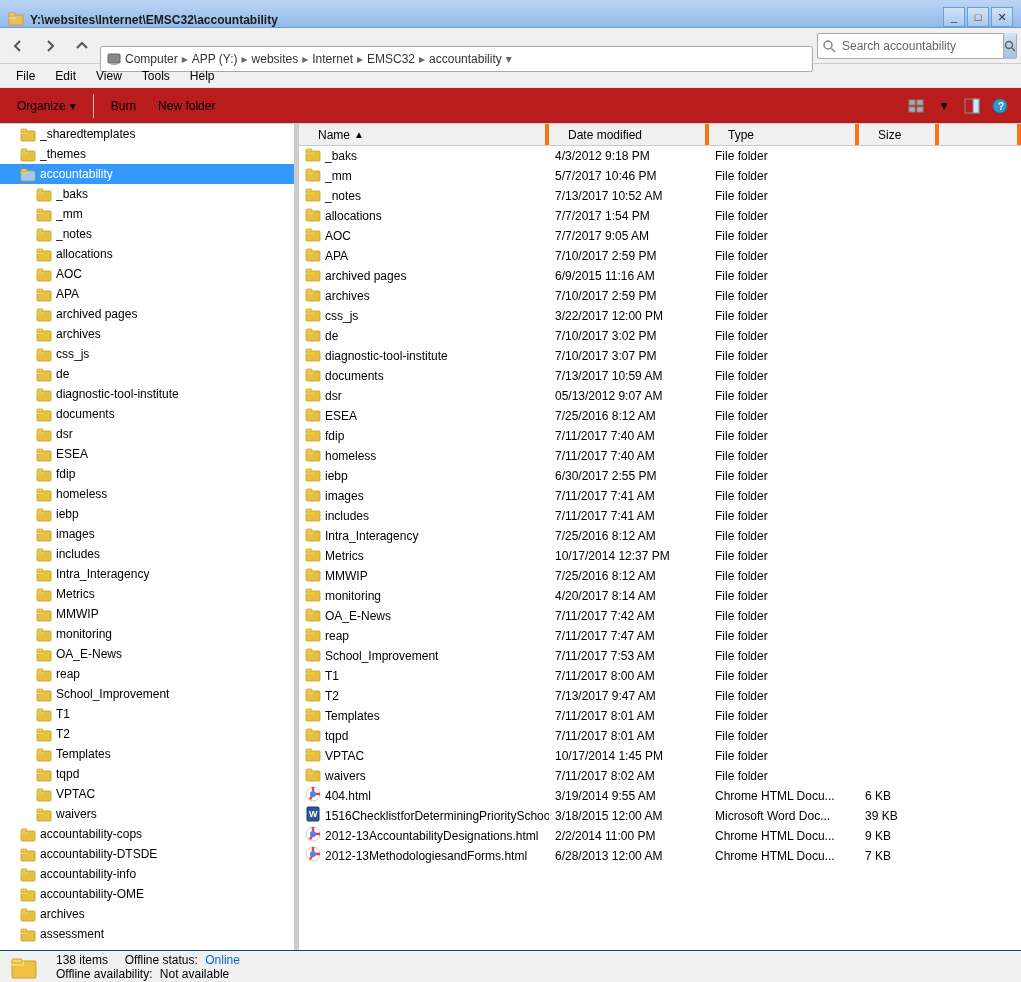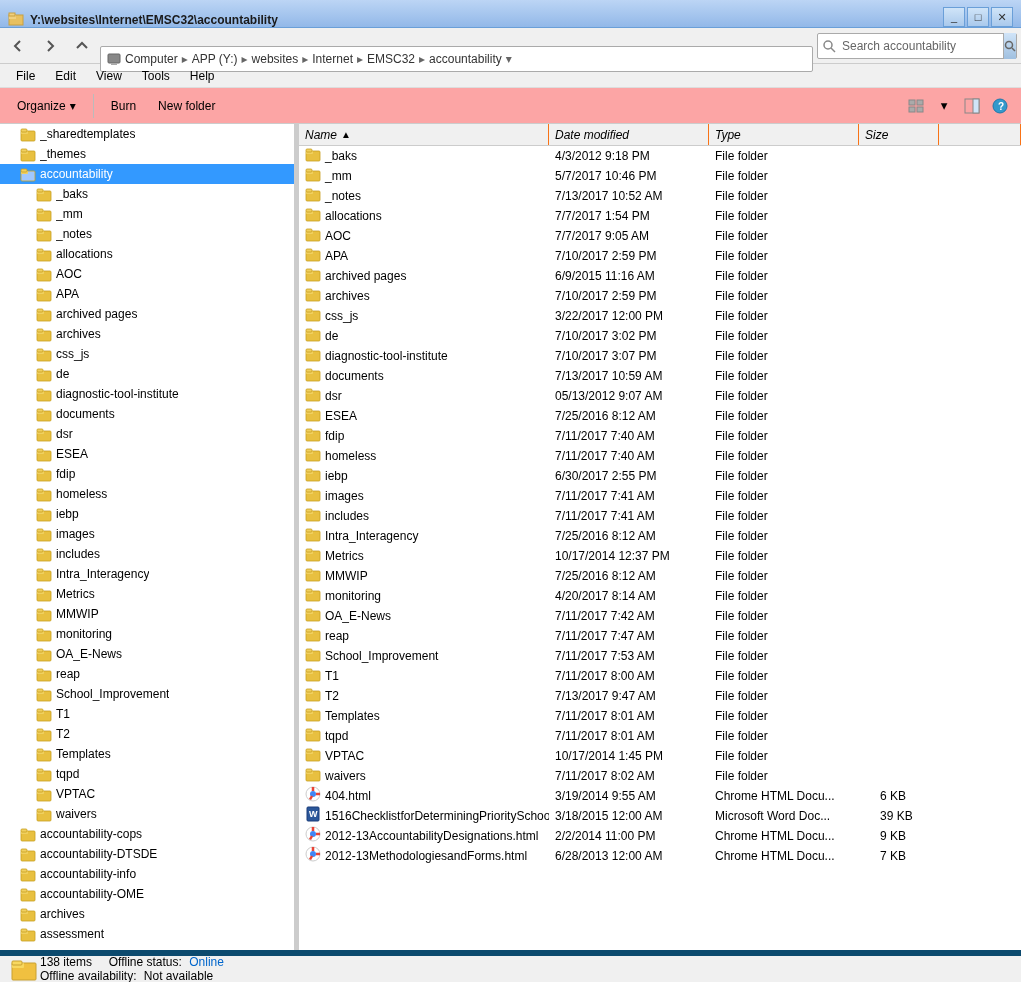--- a/index.html
+++ b/index.html
@@ -71,7 +71,7 @@
 
     
     .toolbar {
-      height: 36px; background: #fca5a5; display: flex;
+      height: 36px; background: #b91c1c; display: flex;
       align-items: center; padding: 0 8px; gap: 4px;
       border-bottom: 1px solid #ccc;
     }

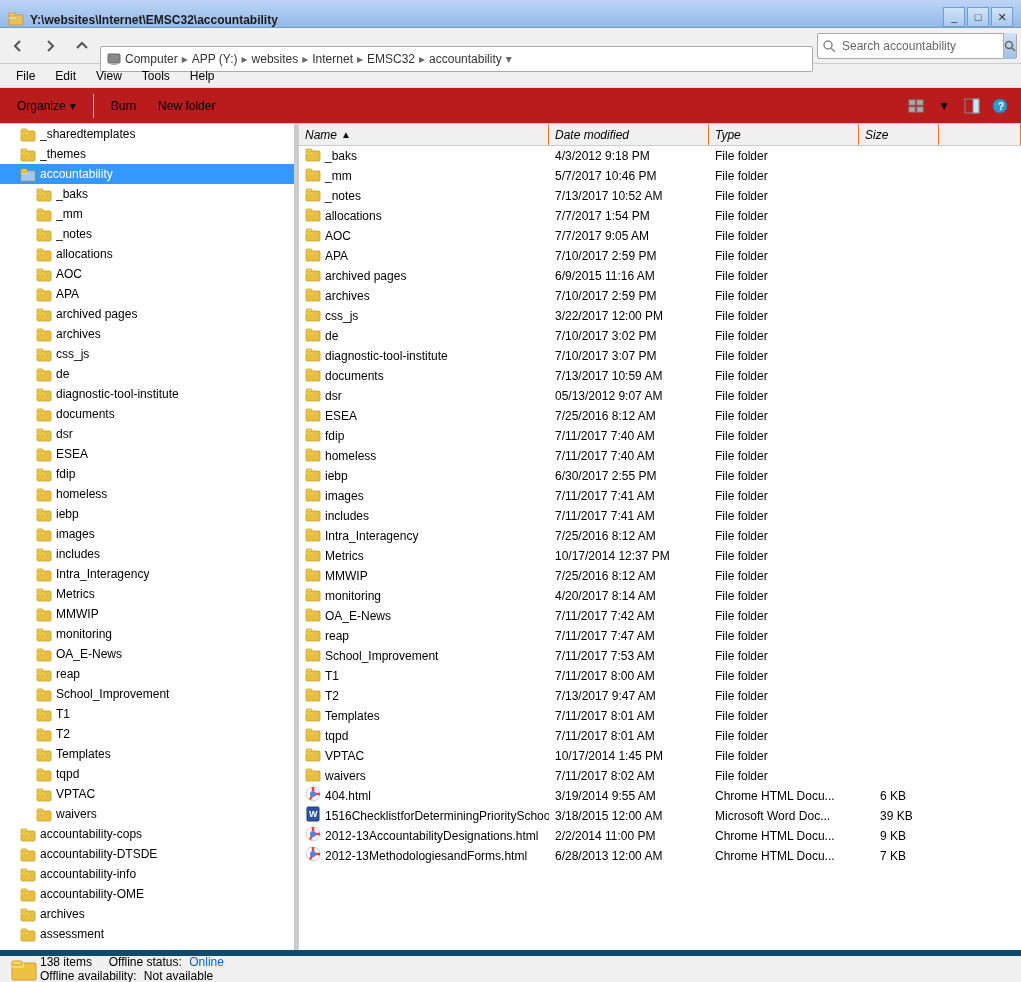--- a/index.html
+++ b/index.html
@@ -116,9 +116,9 @@
       background: #f0f0f0; height: 22px; flex-shrink: 0;
     }
     .col-header {
-      display: flex; align-items: center; padding: 0 6px;
-      font-size: 12px; border-right: 1px solid #f97316;
-      cursor: pointer; white-space: nowrap; font-style: italic;
+      display: flex; align-items: center; padding: 0 19px;
+      font-size: 12px; border-right: 4px solid #f97316;
+      cursor: pointer; white-space: nowrap;
     }
     .col-name { flex: 0 0 250px; }
     .col-date { flex: 0 0 160px; }

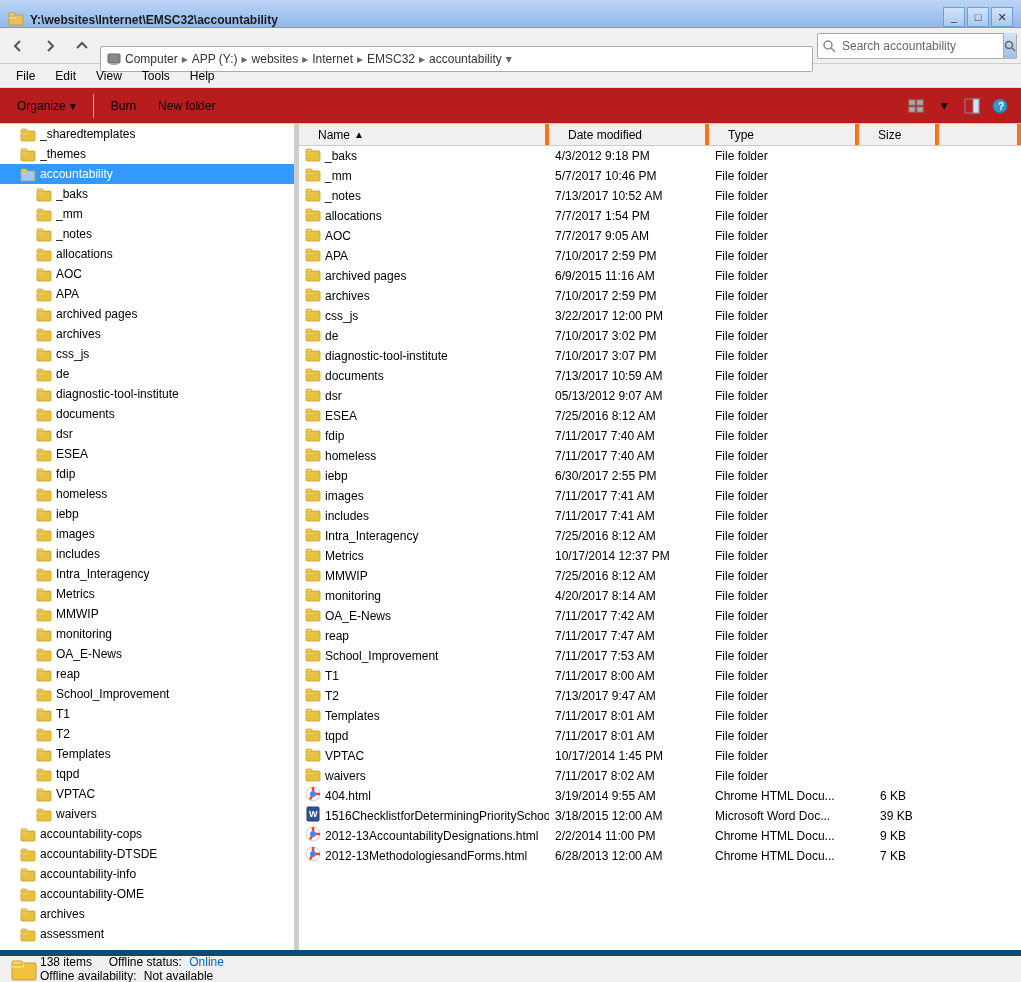--- a/index.html
+++ b/index.html
@@ -137,7 +137,7 @@
     .file-cell.name { flex: 0 0 250px; gap: 4px; }
     .file-cell.date { flex: 0 0 160px; }
     .file-cell.type { flex: 0 0 150px; }
-    .file-cell.size { flex: 0 0 80px; margin-left: 15px; }
+    .file-cell.size { flex: 0 0 80px; }
     .file-cell.rest { flex: 1; }
 
     

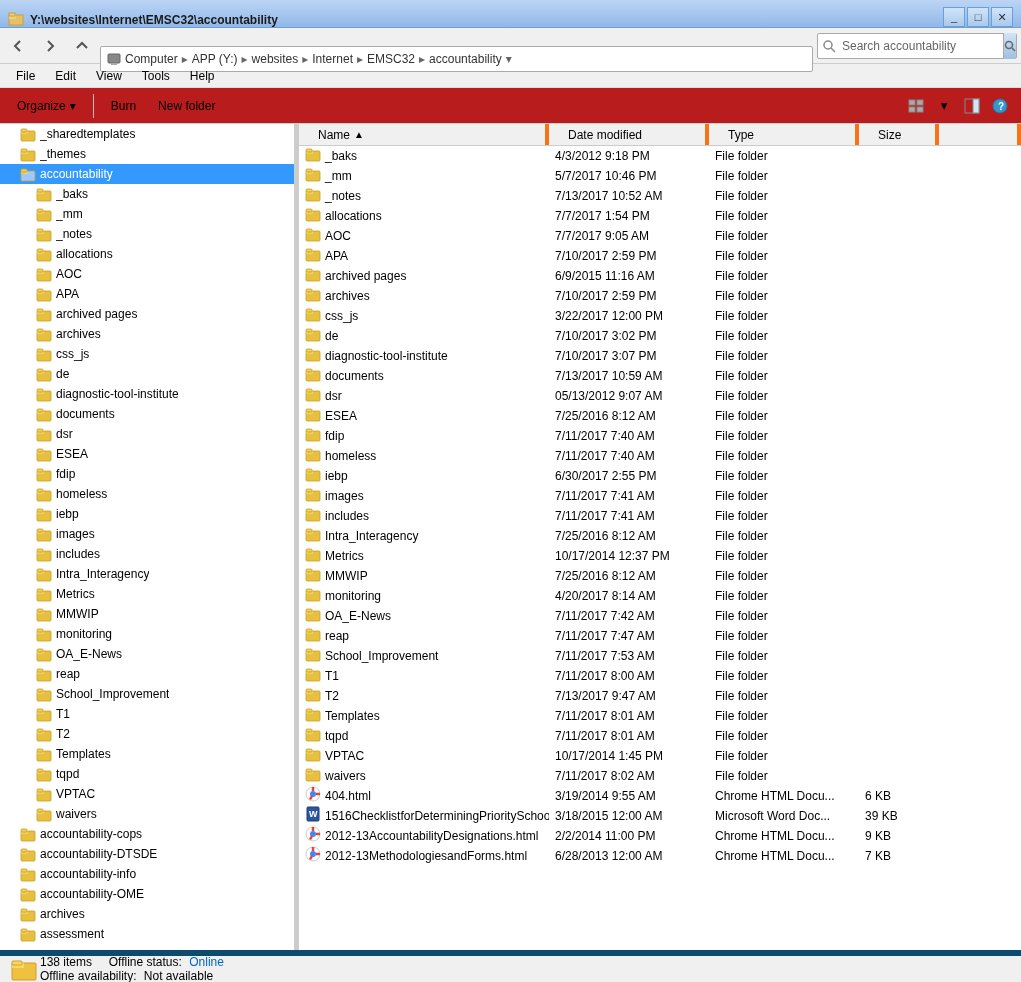--- a/index.html
+++ b/index.html
@@ -142,8 +142,8 @@
 
     
     .status-bar {
-      height: 32px; background: #f0f0f0; border-top: 6px solid #0c4a6e;
-      display: flex; align-items: center; padding: 0 8px; gap: 0;
+      height: 32px; background: #f0f0f0; border-top: 1px solid #0c4a6e;
+      display: flex; align-items: center; padding: 0 8px; gap: 16px;
     }
     .status-icon { width: 32px; height: 32px; display: flex; align-items: center; justify-content: center; }
 

